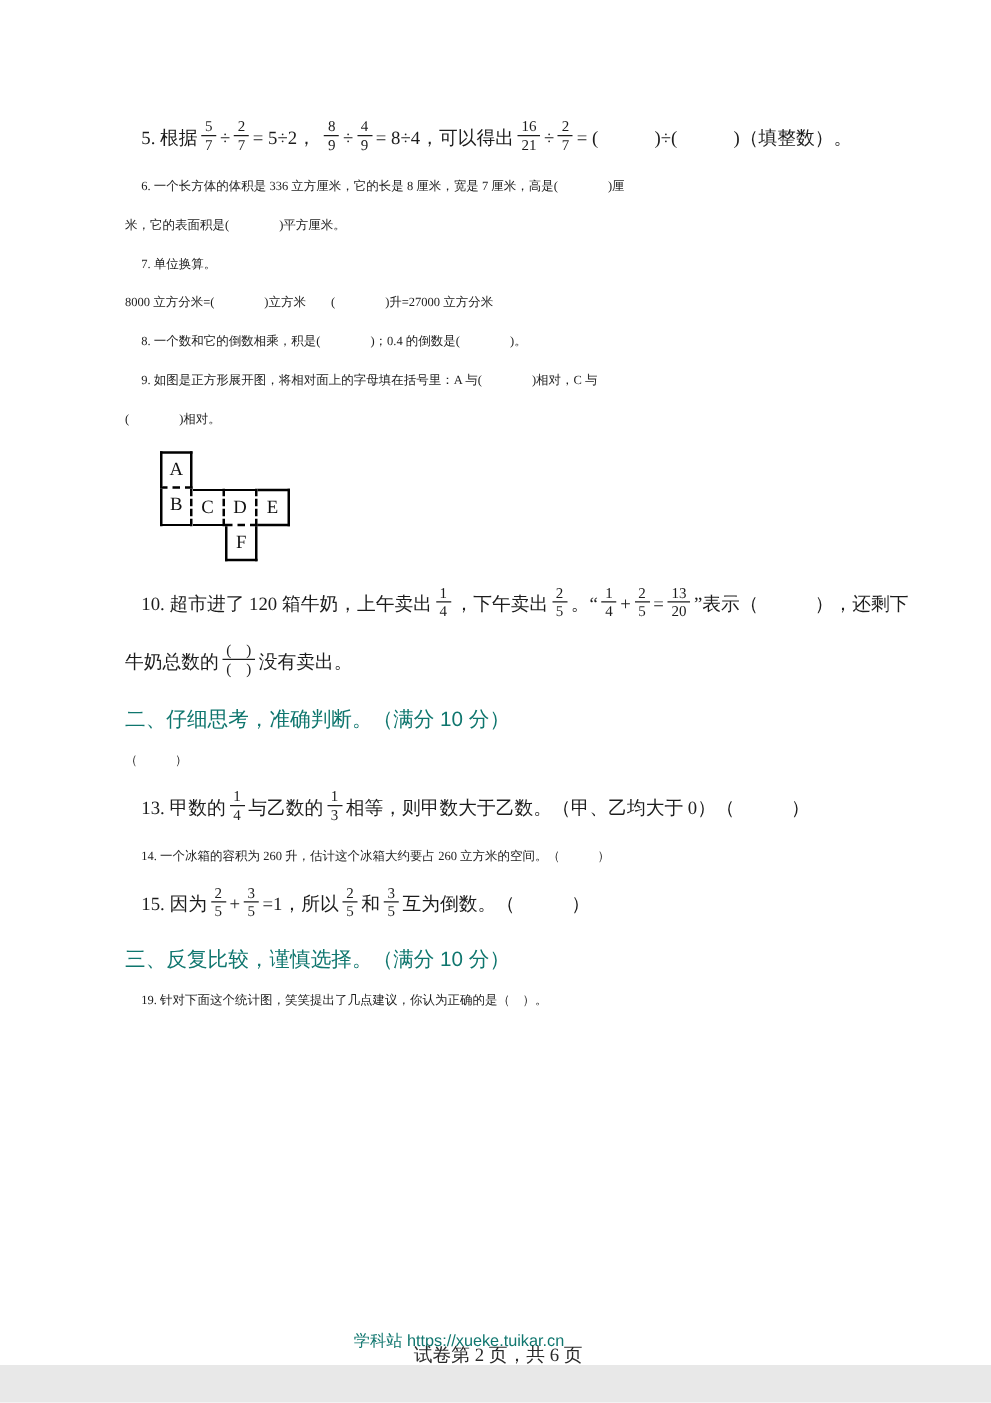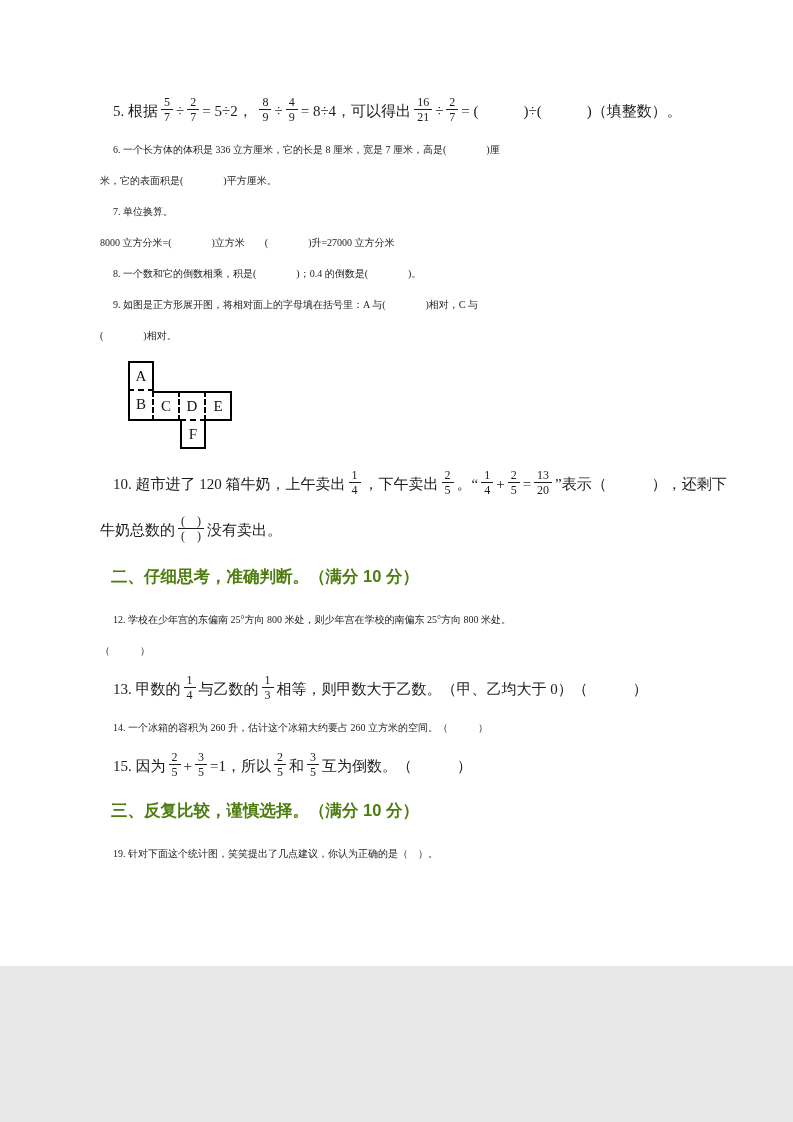--- a/index.html
+++ b/index.html
@@ -4,7 +4,7 @@
 <style>
   html,body { margin:0; padding:0; background:#e8e8e8; }
   .page {
-    position:relative; width:793px; height:966px; margin:0 auto;
+    position:relative; width:793px; height:1092px; margin:0 auto;
     background:#ffffff; overflow:hidden;
     font-family:"Liberation Serif","DejaVu Serif",serif;
     color:#1c1c1c;

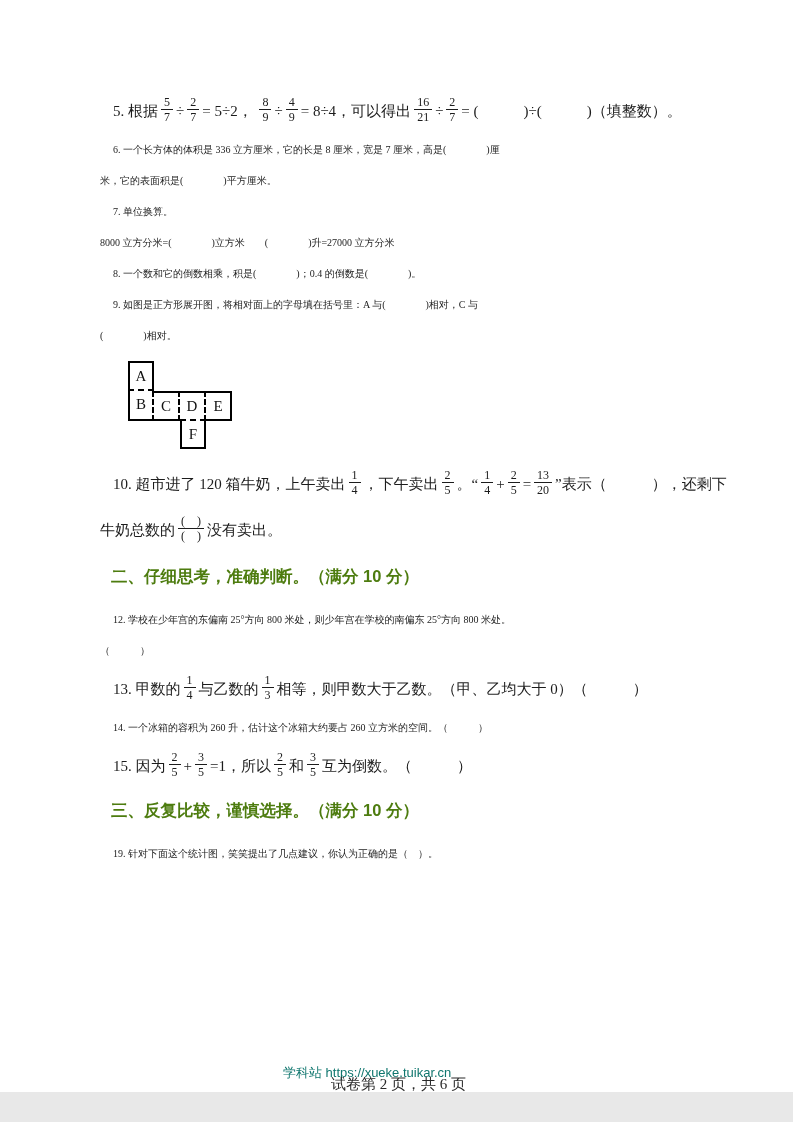--- a/index.html
+++ b/index.html
@@ -15,8 +15,8 @@
   .lnf { font-size:15px; line-height:46px; white-space:nowrap; }
   .qn  { padding-left:13px; }
   .hd  {
-    margin:11px; font-size:16.5px; line-height:34px; font-weight:bold;
-    font-family:"Liberation Sans","DejaVu Sans",sans-serif; color:#4d7c0f;
+    margin:0; font-size:16.5px; line-height:34px; font-weight:normal;
+    font-family:"Liberation Sans","DejaVu Sans",sans-serif; color:#0f766e;
     white-space:nowrap;
   }
   .mt4  { margin-top:4px !important; }

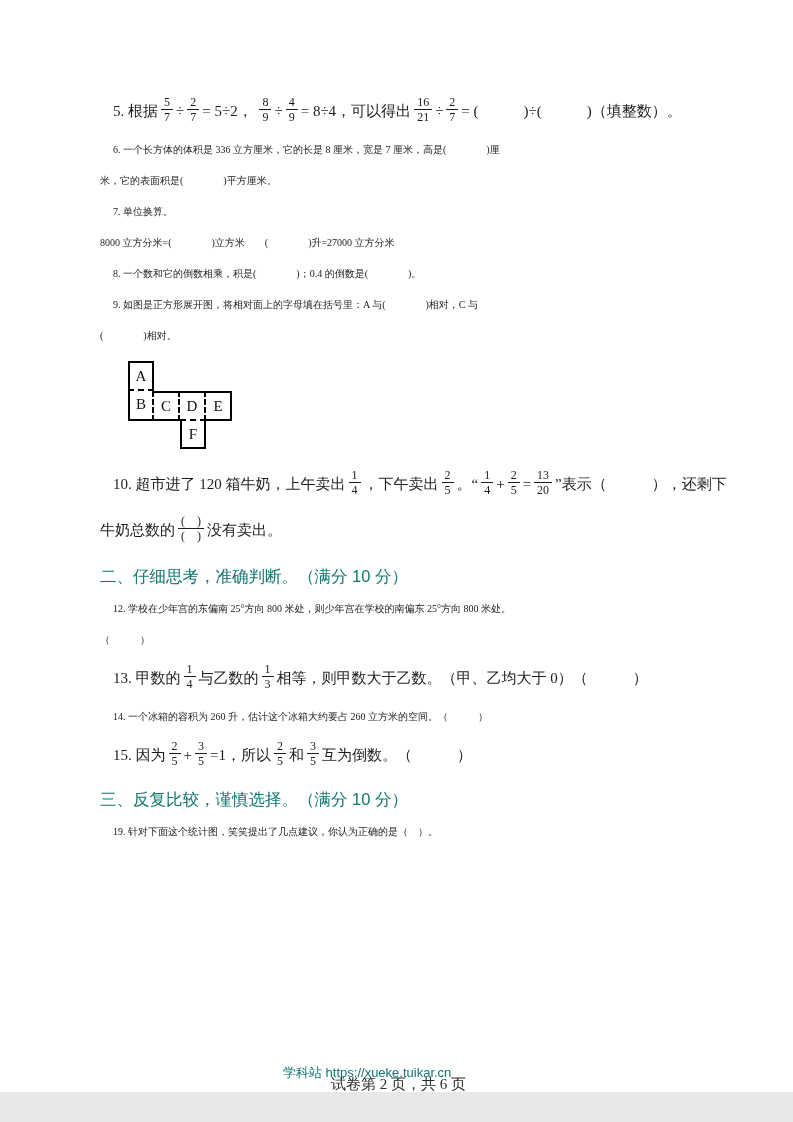--- a/index.html
+++ b/index.html
@@ -88,7 +88,6 @@
     <h2 class="hd mt6">二、仔细思考，准确判断。（满分 10 分）</h2>
 
 
-    <p class="ln qn">12. 学校在少年宫的东偏南 25°方向 800 米处，则少年宫在学校的南偏东 25°方向 800 米处。</p>
     <p class="ln">（　　　）</p>
 
     <p class="lnf qn">13. 甲数的<span class="frac"><span class="fn">1</span><span class="fd">4</span></span>与乙数的<span class="frac"><span class="fn">1</span><span class="fd">3</span></span>相等，则甲数大于乙数。（甲、乙均大于 0）（　　　）</p>

